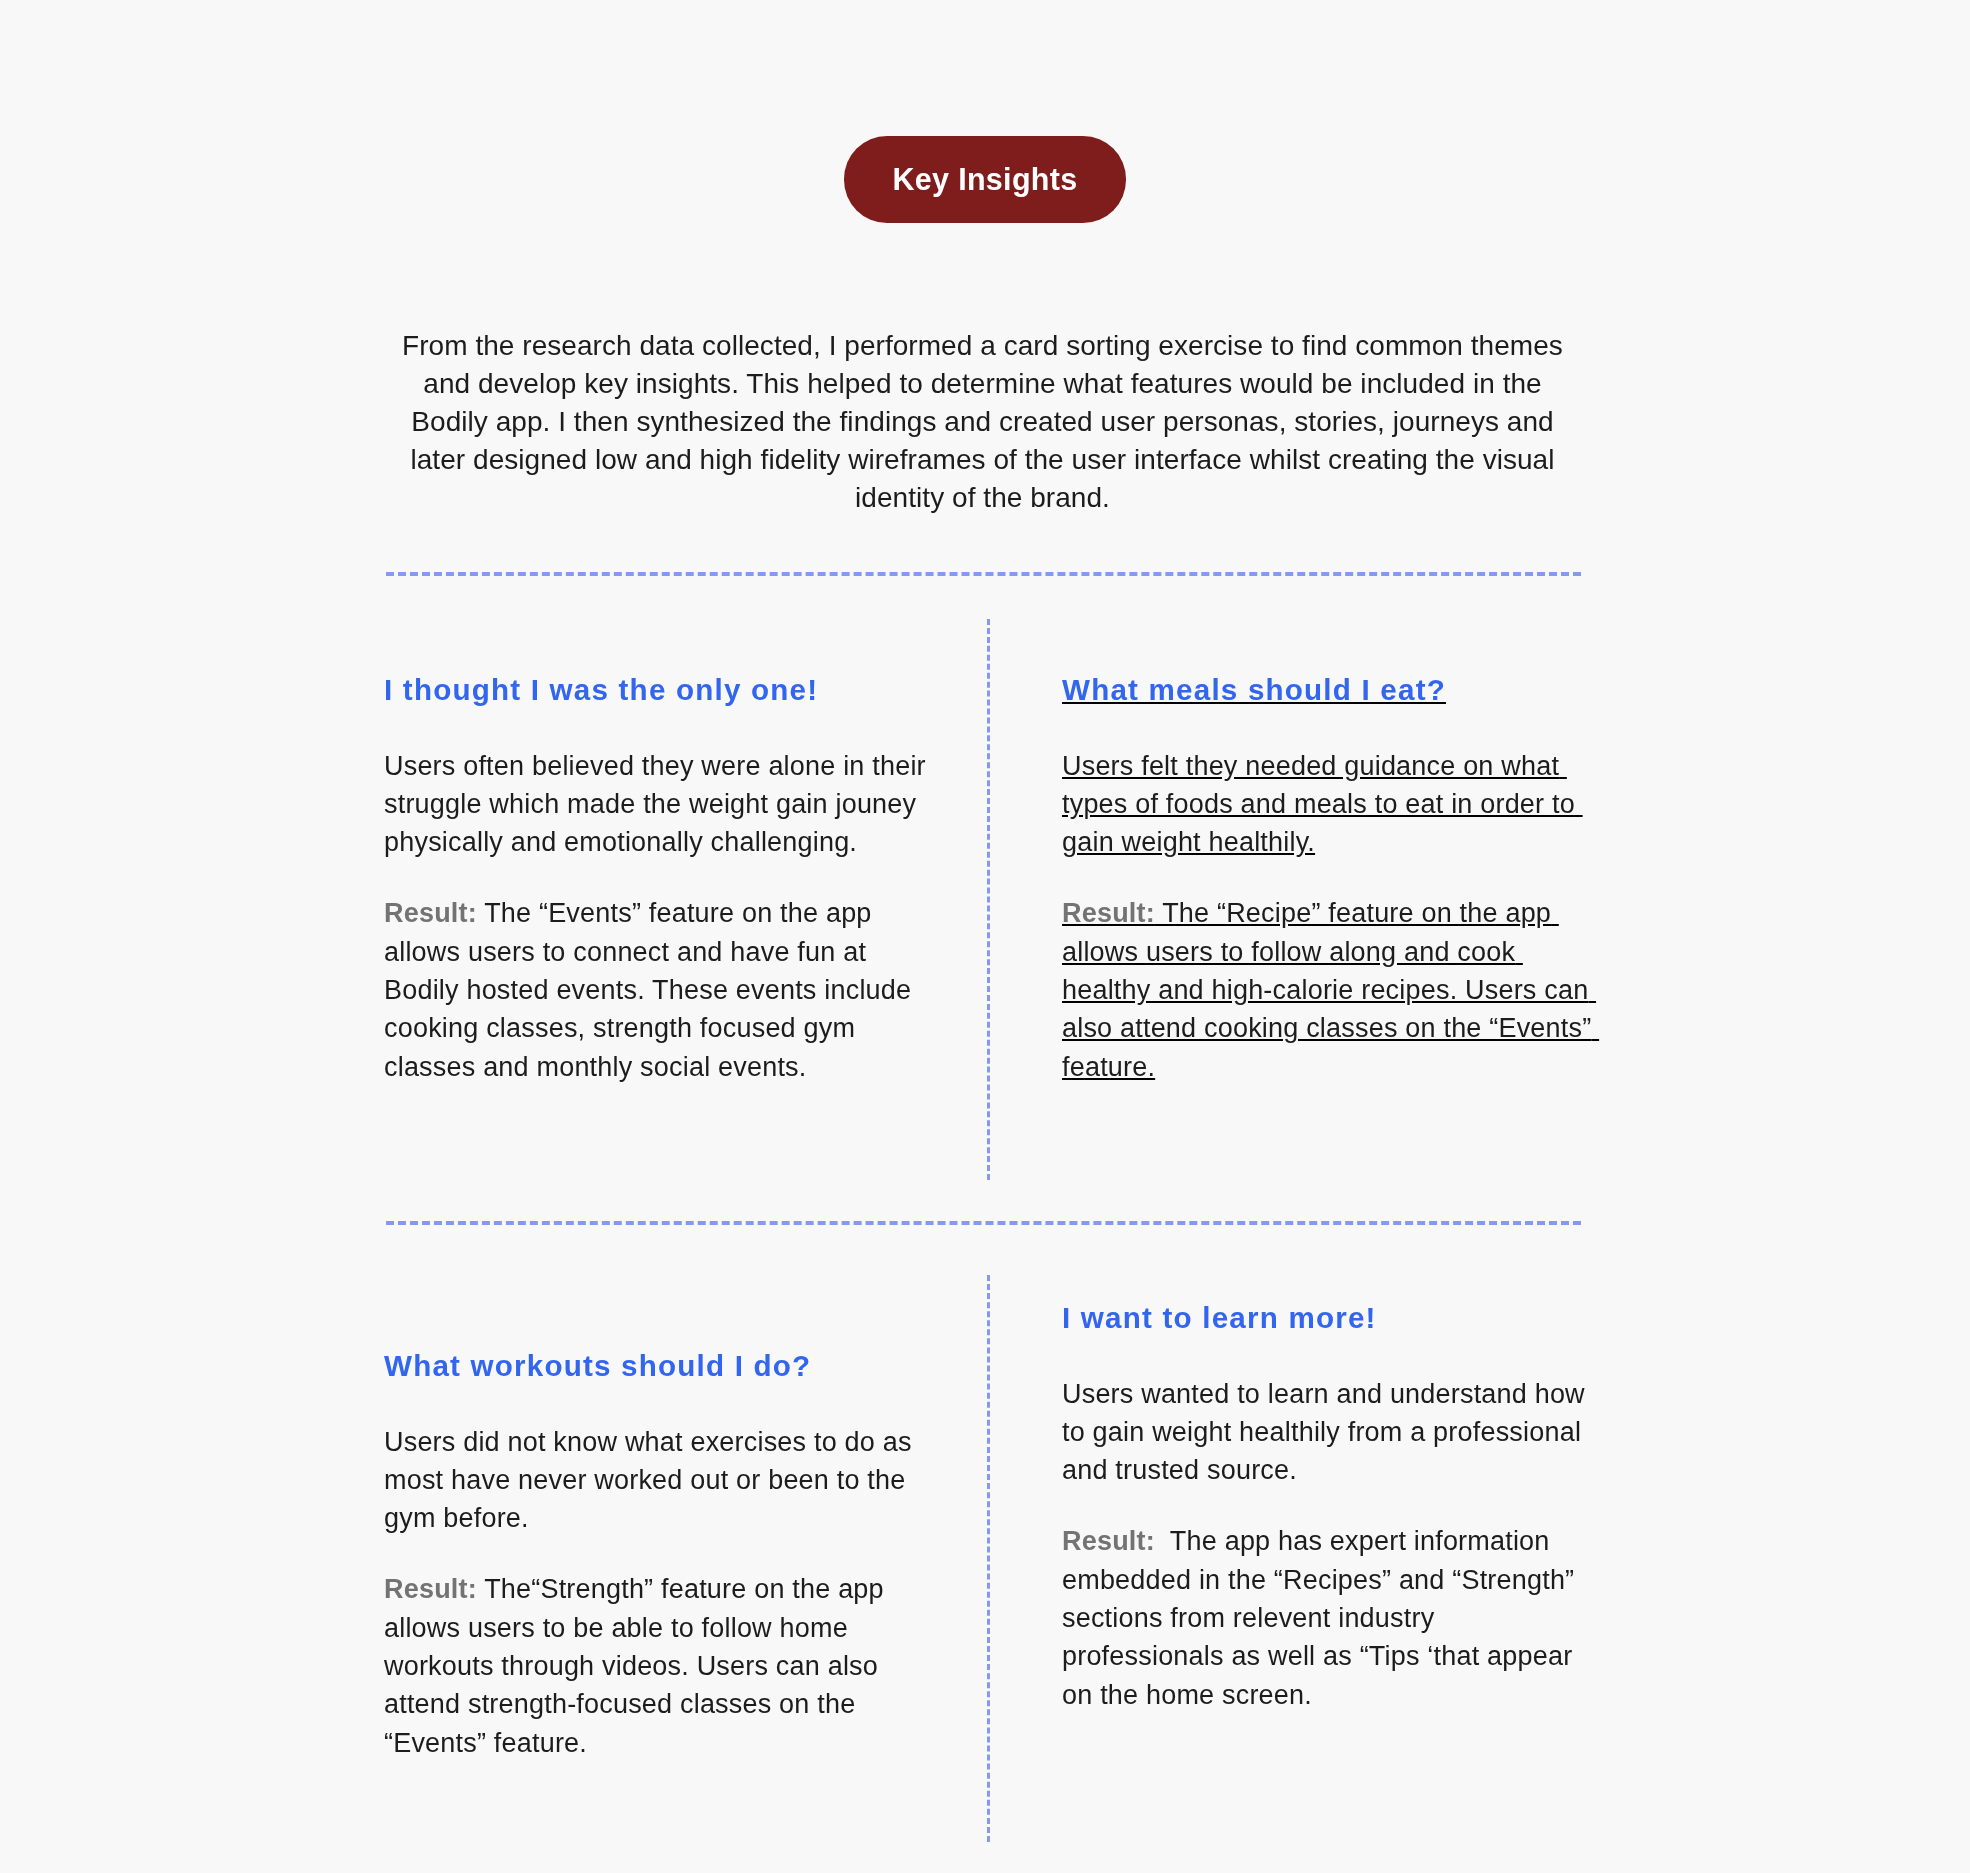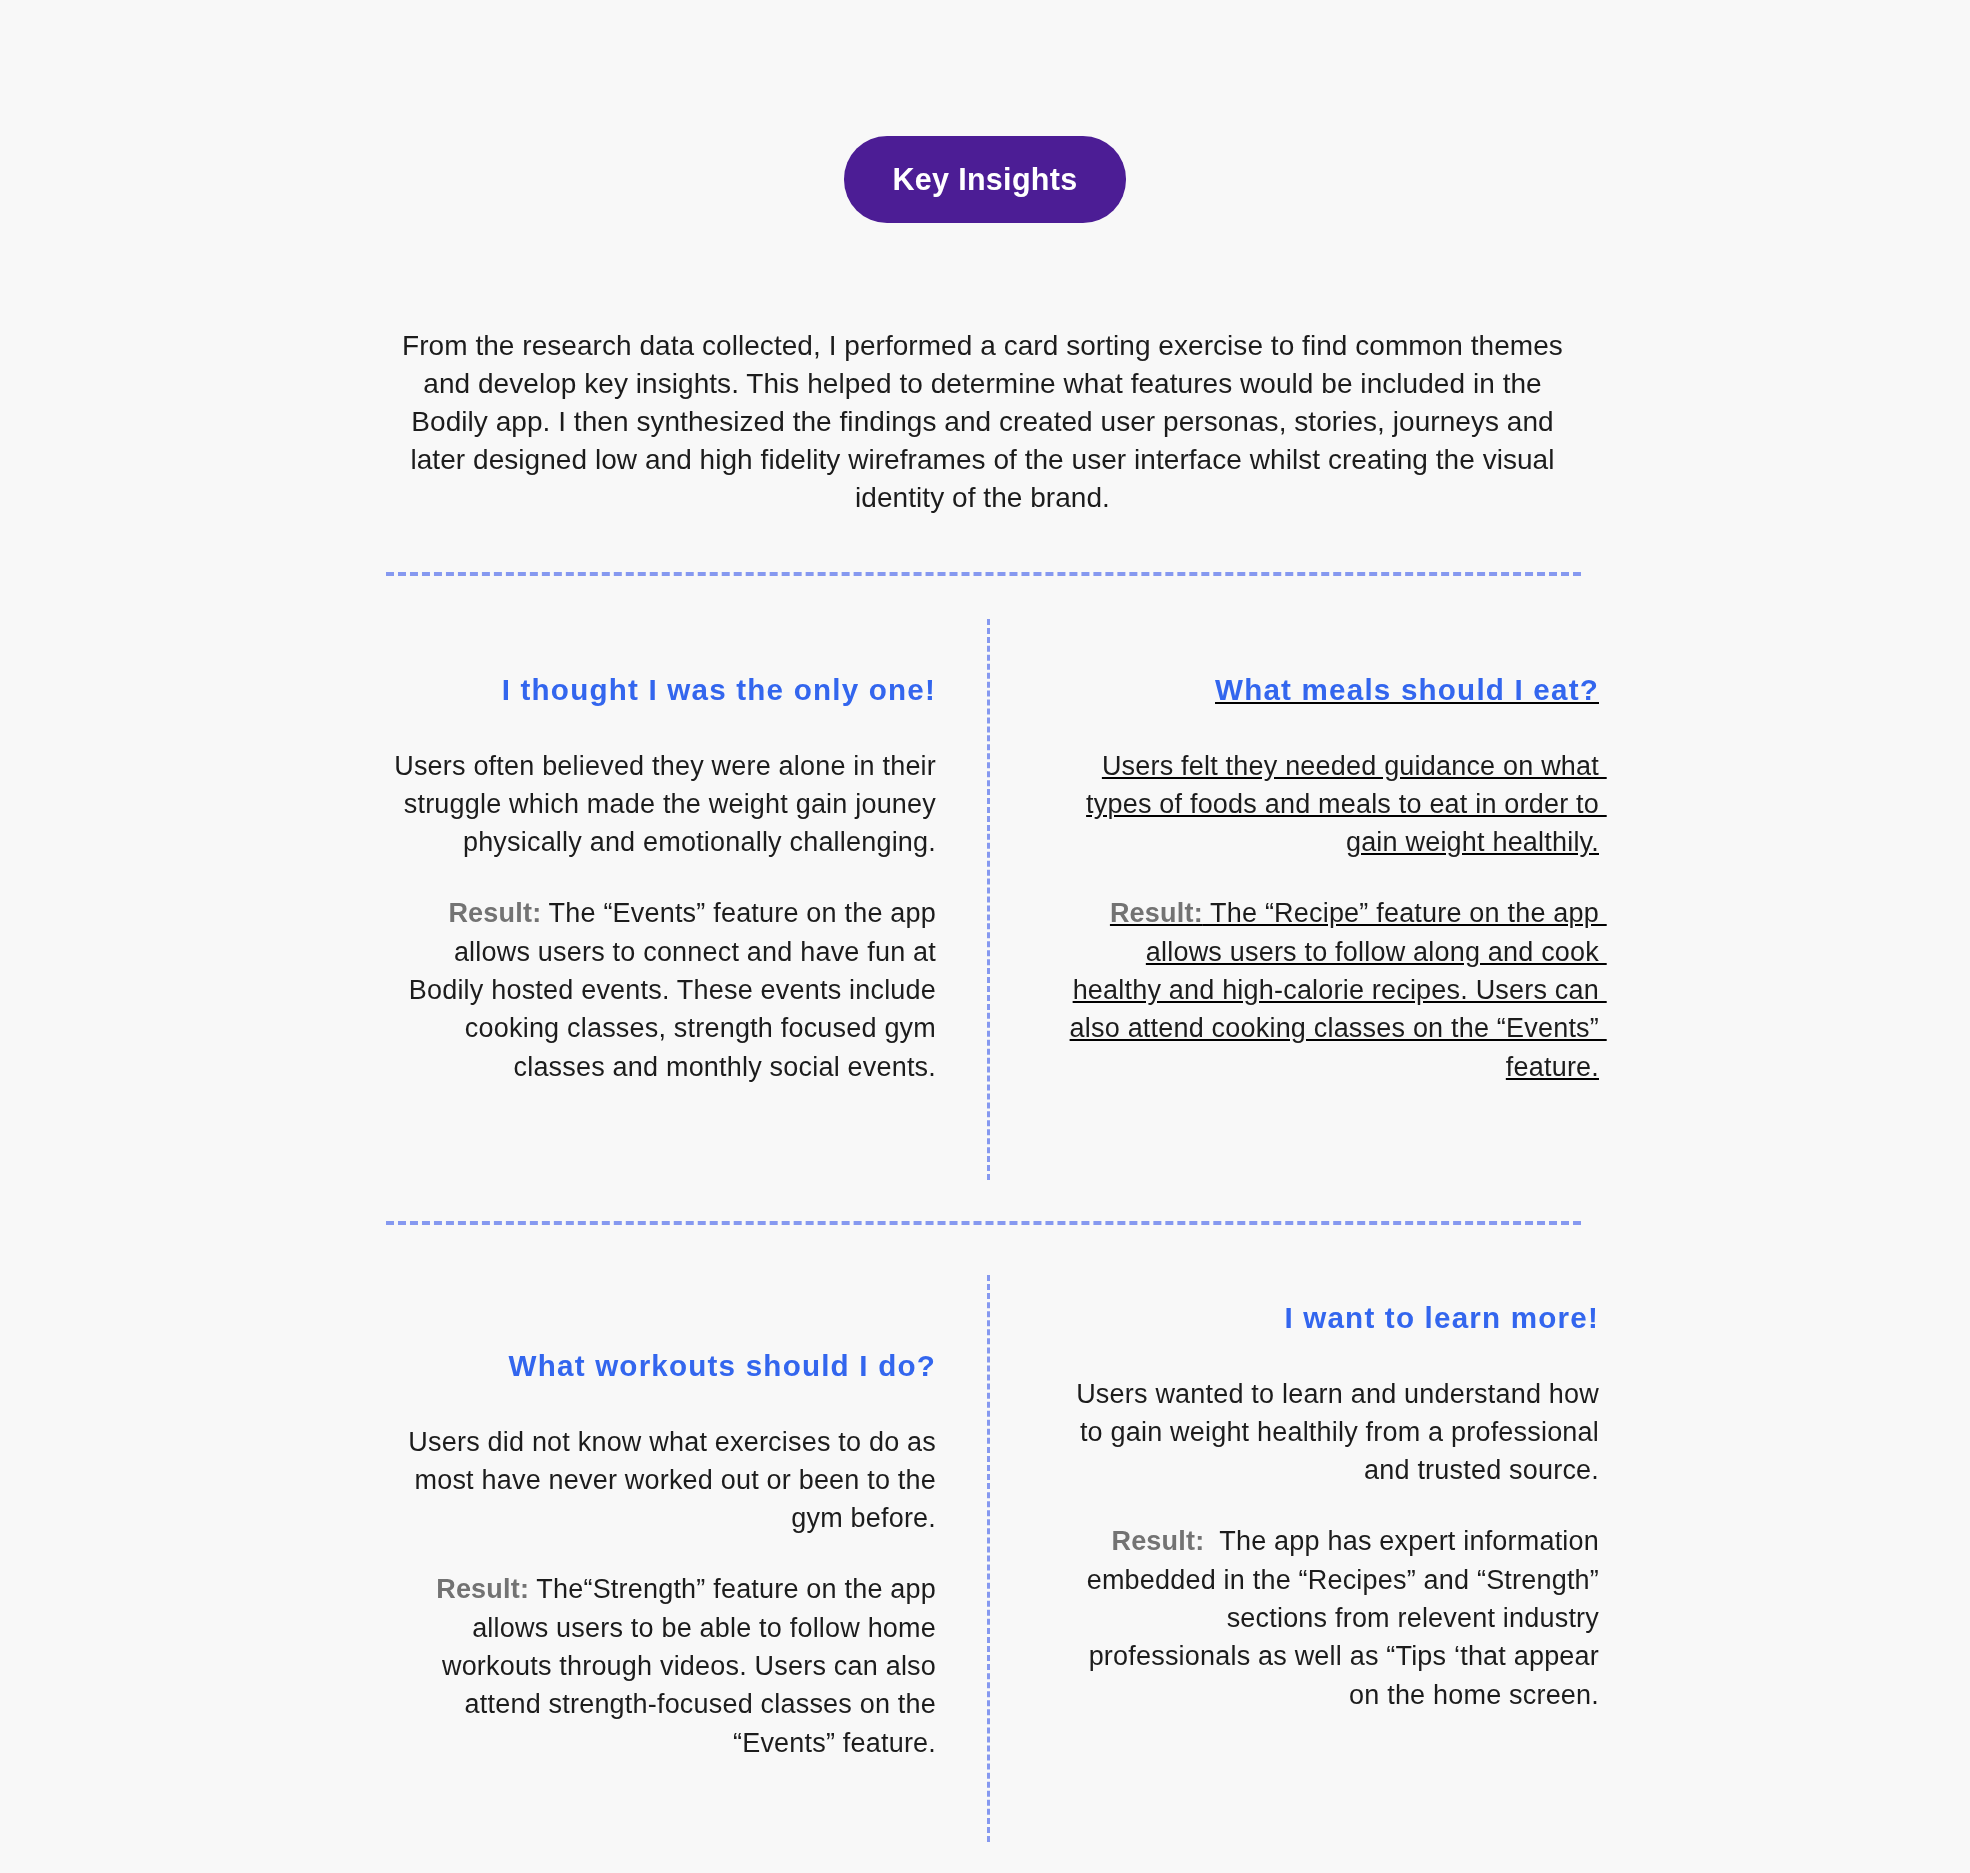--- a/index.html
+++ b/index.html
@@ -35,7 +35,7 @@
     height: 87px;
     padding: 0 49px;
     border-radius: 43px;
-    background: #4c1d95;
+    background: #7f1d1d;
     color: #ffffff;
     font-size: 30.5px;
     font-weight: 600;

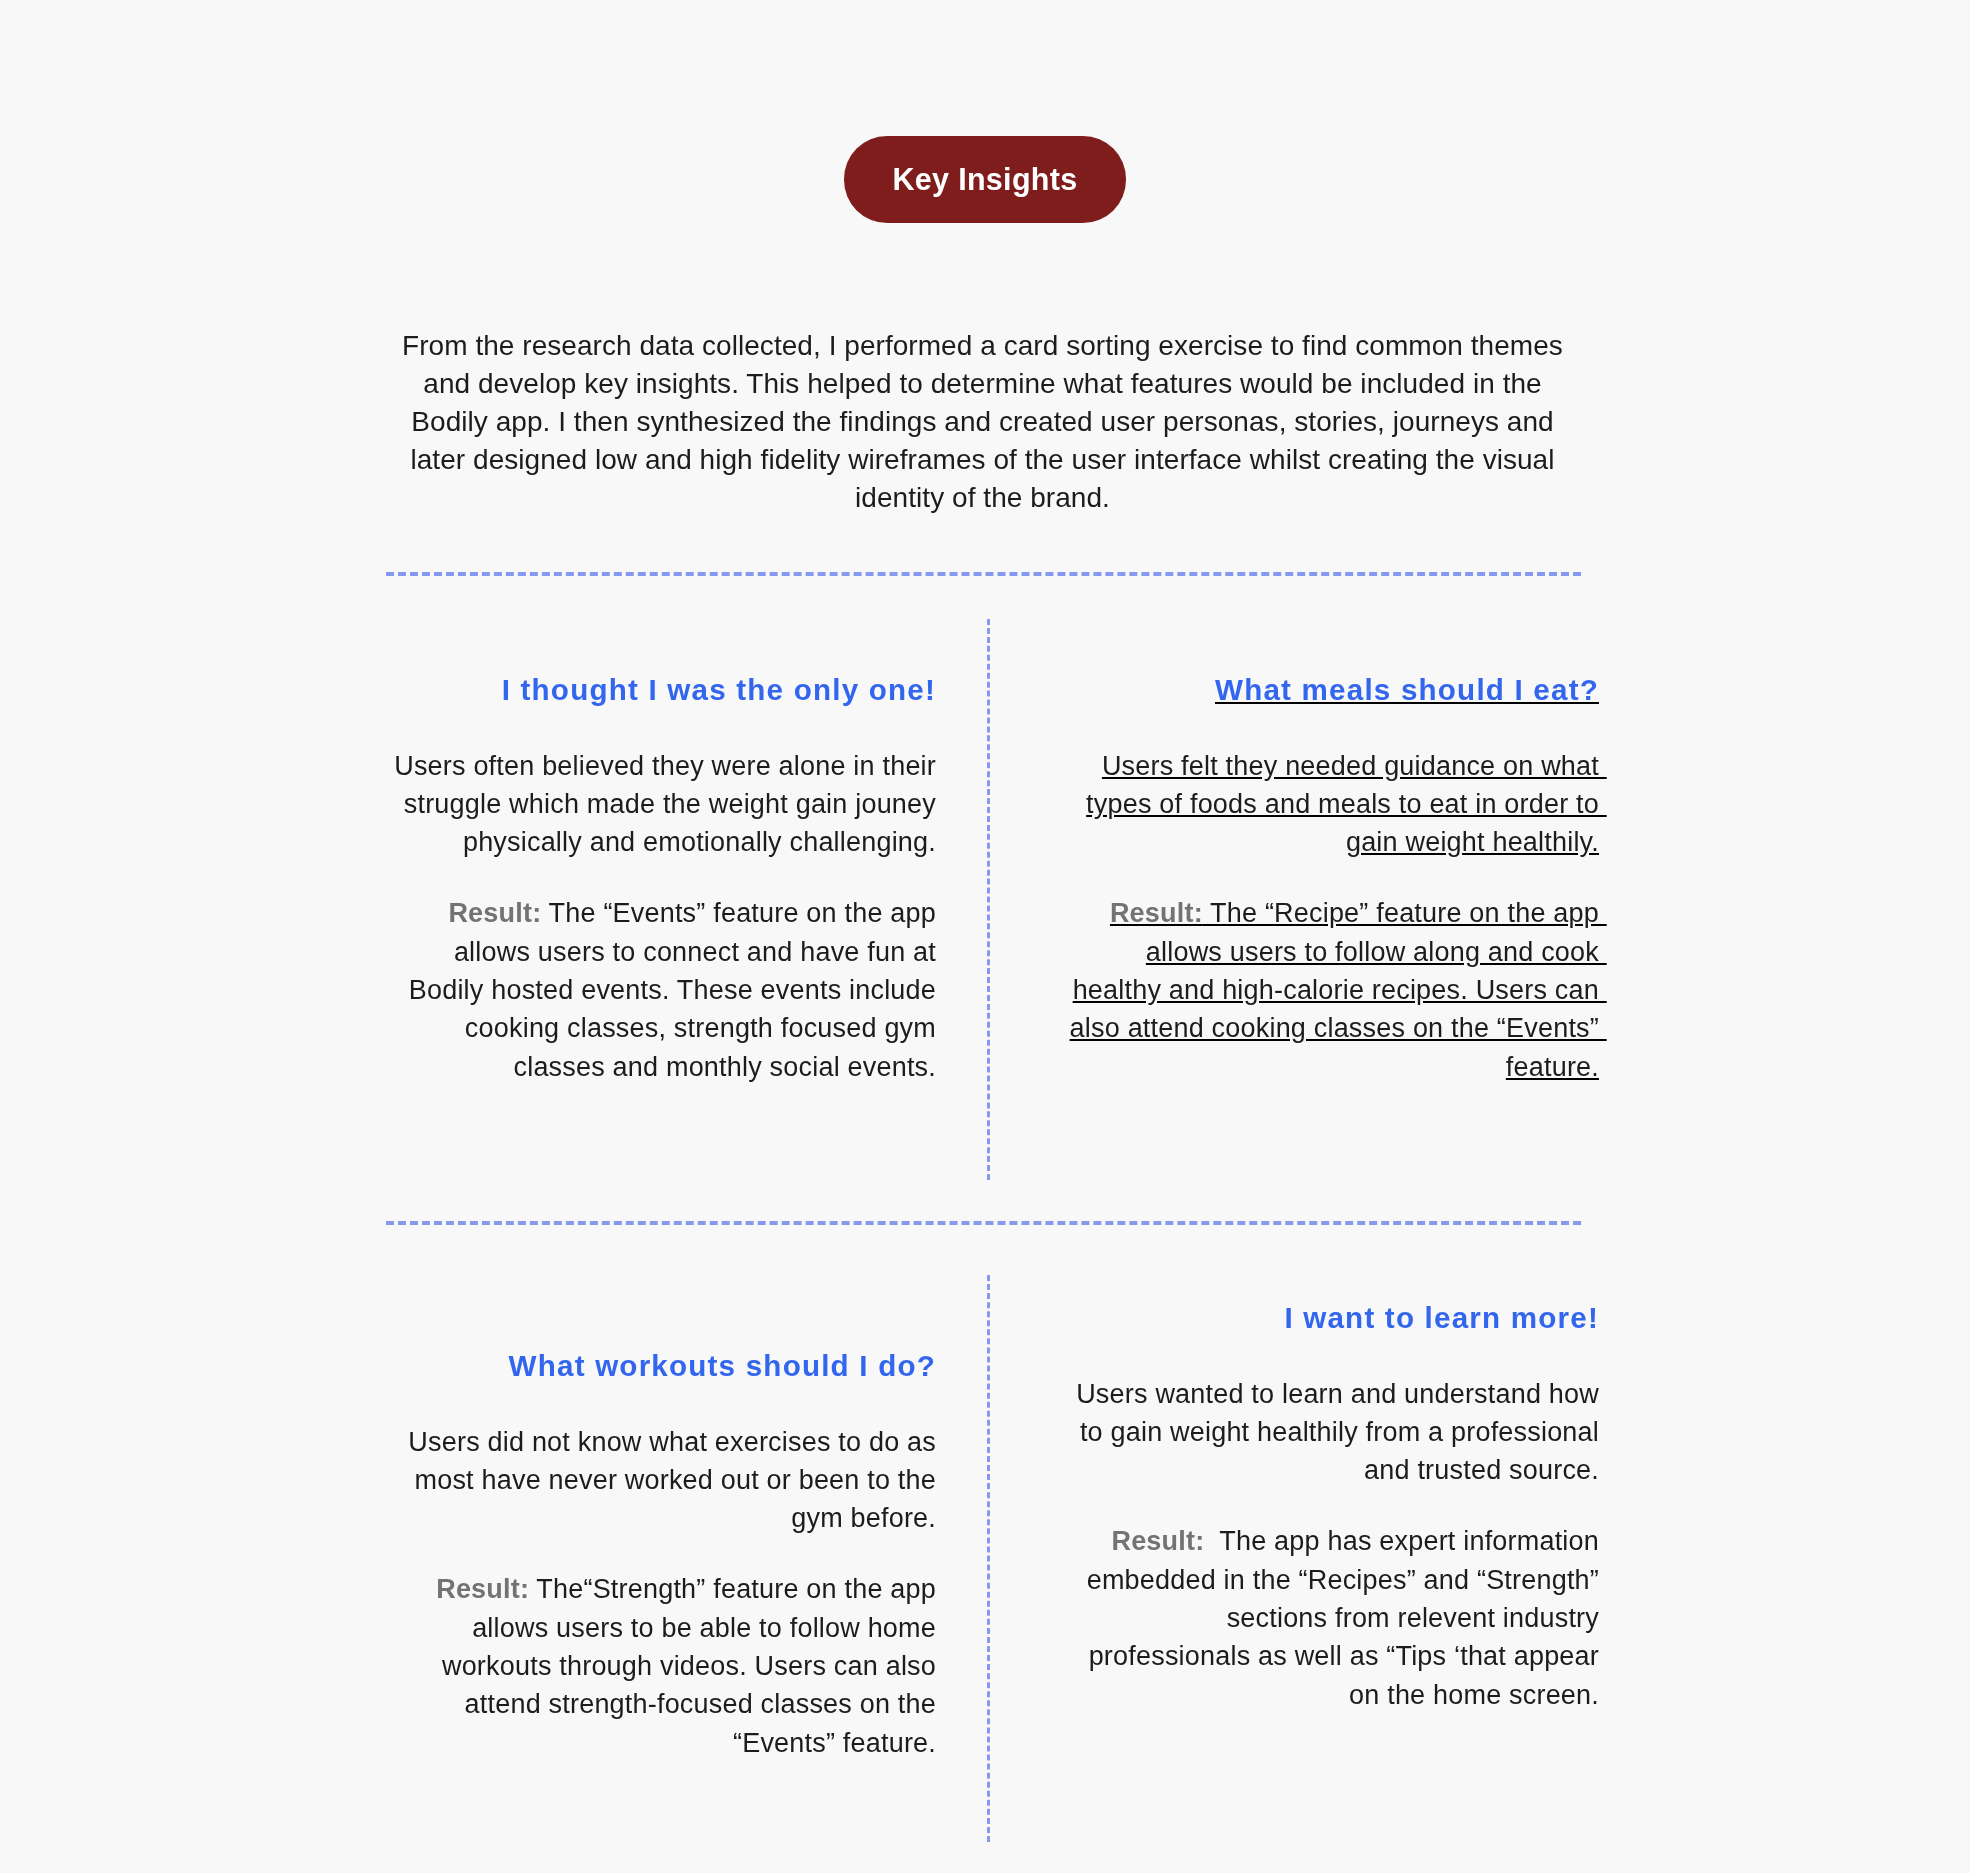--- a/index.html
+++ b/index.html
@@ -86,7 +86,6 @@
     width: 1970px;
     height: 1874px;
     pointer-events: none;
-    text-align: right;
   }
   .cell {
     position: absolute;

